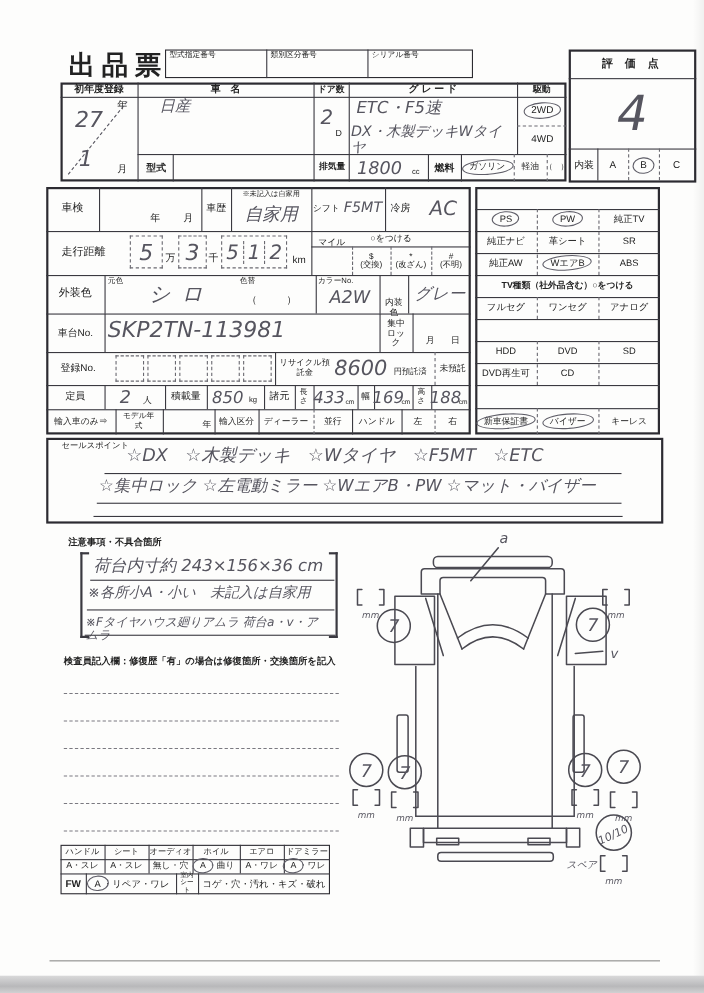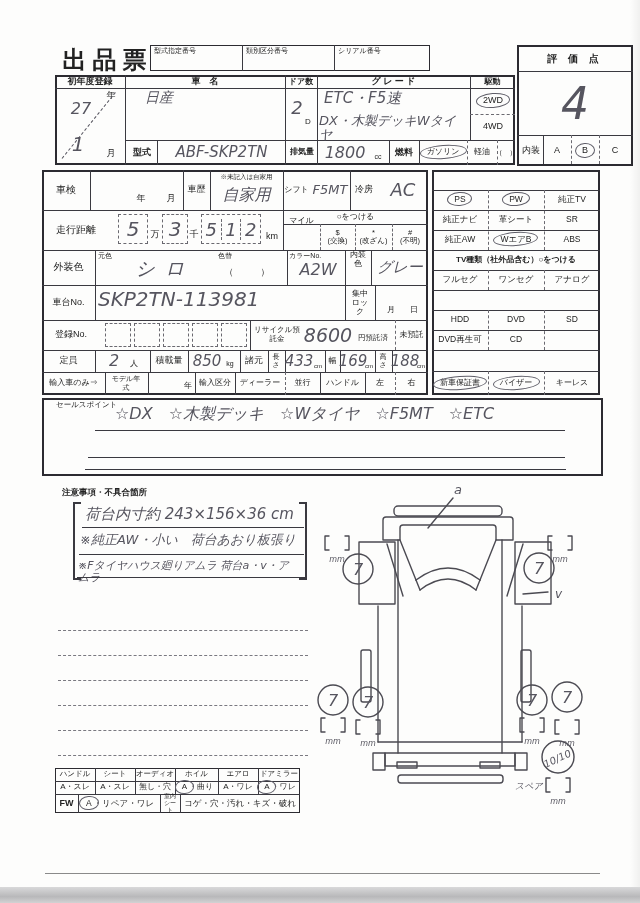--- a/index.html
+++ b/index.html
@@ -11,7 +11,7 @@
   .b{font-weight:bold}
   .f6{font-size:6px}.f65{font-size:6.5px}.f7{font-size:7px}.f75{font-size:7.5px}.f8{font-size:8px}.f85{font-size:8.5px}.f9{font-size:9px}.f10{font-size:10px}.f24{font-size:24px}
   .hand{font-family:"DejaVu Sans",sans-serif;font-style:italic;color:#56555f}
-  .h11{font-size:11px}.h13{font-size:13px}.h14{font-size:14px}.h15{font-size:15px}.h16{font-size:16px}.h17{font-size:17px}.h18{font-size:18px}.h19{font-size:19px}.h20{font-size:20px}.h26{font-size:16px}.h44{font-size:44px}
+  .h11{font-size:11px}.h13{font-size:13px}.h14{font-size:14px}.h15{font-size:15px}.h16{font-size:16px}.h17{font-size:17px}.h18{font-size:18px}.h19{font-size:19px}.h20{font-size:20px}.h26{font-size:20px}.h44{font-size:44px}
   .box{position:absolute;box-sizing:border-box;border:2px solid #2c2b31}
   .box1{position:absolute;box-sizing:border-box;border:1.5px solid #2c2b31}
   .vl{position:absolute;width:0;border-left:1px solid #3a3940}

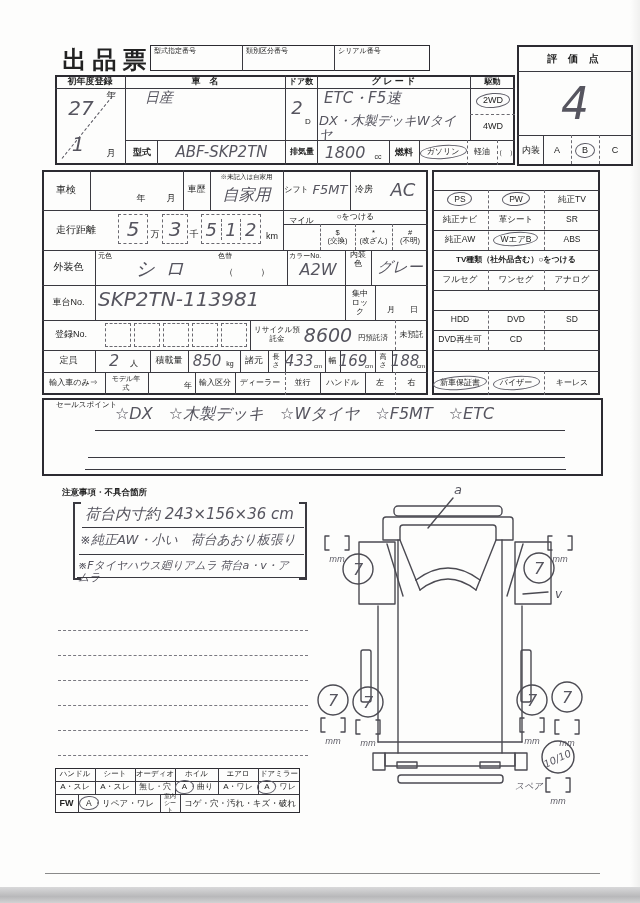--- a/index.html
+++ b/index.html
@@ -94,7 +94,6 @@
 
   <div class="cell f9 b" style="left:127px;top:140px;width:30px;height:25px">型式</div>
   <div class="vl" style="left:157px;top:140px;height:25px"></div>
-  <div class="cell hand h15" style="left:158px;top:140px;width:127px;height:25px">ABF-SKP2TN</div>
   <div class="cell f8 b" style="left:287px;top:140px;width:30px;height:25px">排気量</div>
   <div class="cell hand h16" style="left:317px;top:141px;width:56px;height:23px">1800</div>
   <div class="cell f7" style="left:371px;top:152px;width:14px;height:10px">cc</div>

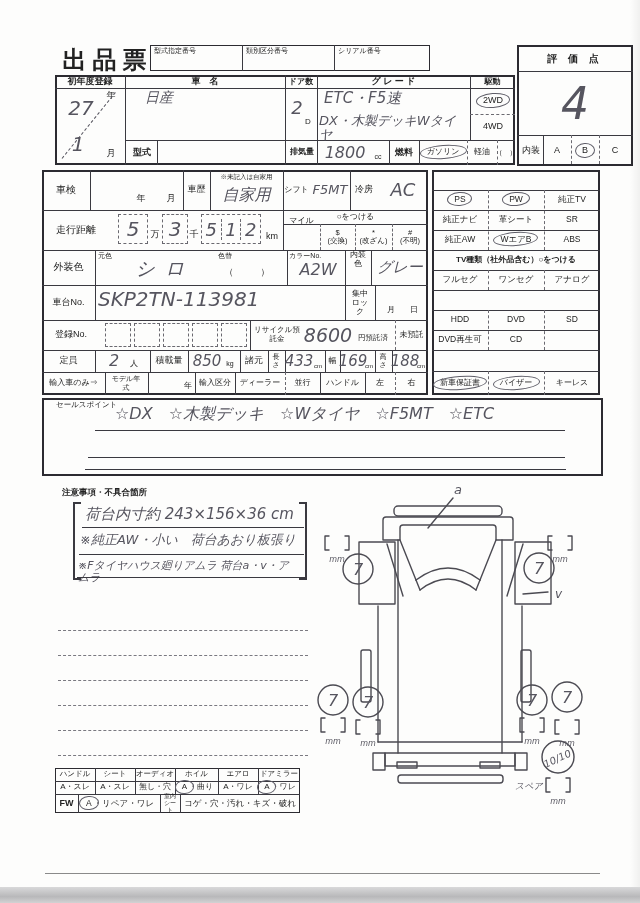--- a/index.html
+++ b/index.html
@@ -173,7 +173,7 @@
   <div class="cell tl f7" style="left:289px;top:252px;width:40px;height:9px">カラーNo.</div>
   <div class="cell hand h16" style="left:292px;top:257px;width:52px;height:26px">A2W</div>
   <div class="vl" style="left:345px;top:250px;height:35px"></div>
-  <div class="cell f8 wrap" style="left:348px;top:244px;width:20px;height:31px;line-height:1.1">内装色</div>
+  <div class="cell f8 wrap" style="left:348px;top:264px;width:20px;height:31px;line-height:1.1">内装色</div>
   <div class="vl" style="left:371px;top:250px;height:35px"></div>
   <div class="cell hand h15" style="left:373px;top:252px;width:54px;height:31px">グレー</div>
 

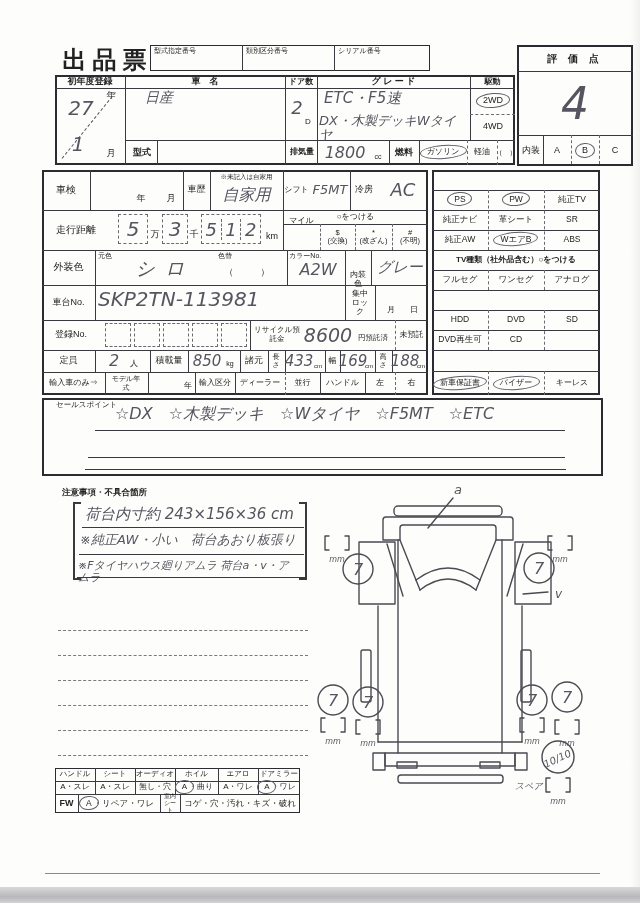--- a/index.html
+++ b/index.html
@@ -303,6 +303,7 @@
   <div class="cell tl f75" style="left:56px;top:401px;width:80px;height:10px">セールスポイント</div>
   <div class="cell tl hand h16" style="left:115px;top:405px;width:465px;height:24px">☆DX　☆木製デッキ　☆Wタイヤ　☆F5MT　☆ETC</div>
   <div class="ul" style="left:95px;top:430px;width:470px"></div>
+  <div class="cell tl hand h15" style="left:90px;top:433px;width:485px;height:24px">☆集中ロック ☆左電動ミラー ☆WエアB・PW ☆マット・バイザー</div>
   <div class="ul" style="left:88px;top:457px;width:477px"></div>
   <div class="ul" style="left:85px;top:469px;width:481px"></div>
 

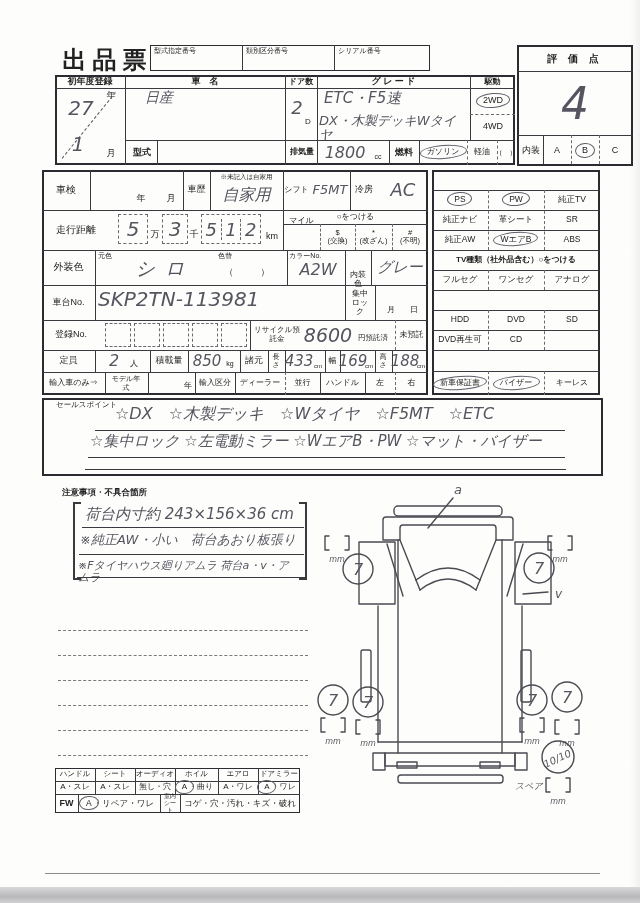--- a/index.html
+++ b/index.html
@@ -312,7 +312,7 @@
   <div class="bracketR" style="left:299px;top:502px;width:8px;height:78px"></div>
   <div class="cell tl hand h15" style="left:85px;top:506px;width:212px;height:20px">荷台内寸約 243×156×36 cm</div>
   <div class="ul" style="left:82px;top:527px;width:222px"></div>
-  <div class="cell tl hand h13" style="left:80px;top:533px;width:218px;height:19px">※純正AW・小い　荷台あおり板張り</div>
+  <div class="cell tl hand h13" style="left:80px;top:533px;width:218px;height:19px">※各所小A・小い　未記入は自家用</div>
   <div class="ul" style="left:79px;top:554px;width:225px"></div>
   <div class="cell tl hand h11" style="left:78px;top:560px;width:222px;height:16px">※Fタイヤハウス廻りアムラ 荷台a・v・アムラ</div>
   <div class="ul" style="left:77px;top:577px;width:228px"></div>

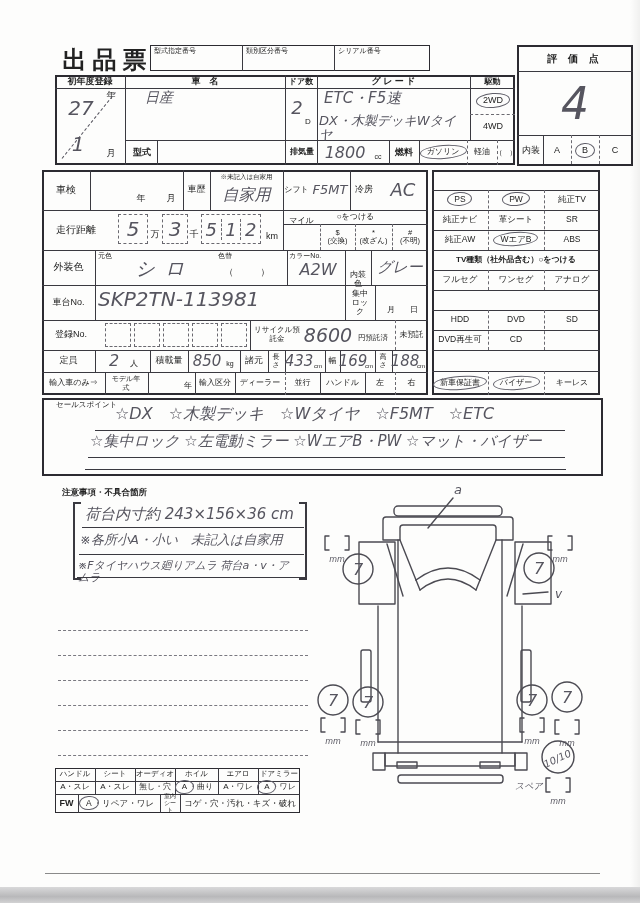--- a/index.html
+++ b/index.html
@@ -317,6 +317,7 @@
   <div class="cell tl hand h11" style="left:78px;top:560px;width:222px;height:16px">※Fタイヤハウス廻りアムラ 荷台a・v・アムラ</div>
   <div class="ul" style="left:77px;top:577px;width:228px"></div>
 
+  <div class="cell tl f85 b" style="left:58px;top:597px;width:265px;height:12px">検査員記入欄：修復歴「有」の場合は修復箇所・交換箇所を記入</div>
   <div class="dl" style="left:58px;top:630px;width:250px"></div>
   <div class="dl" style="left:58px;top:655px;width:250px"></div>
   <div class="dl" style="left:58px;top:680px;width:250px"></div>

